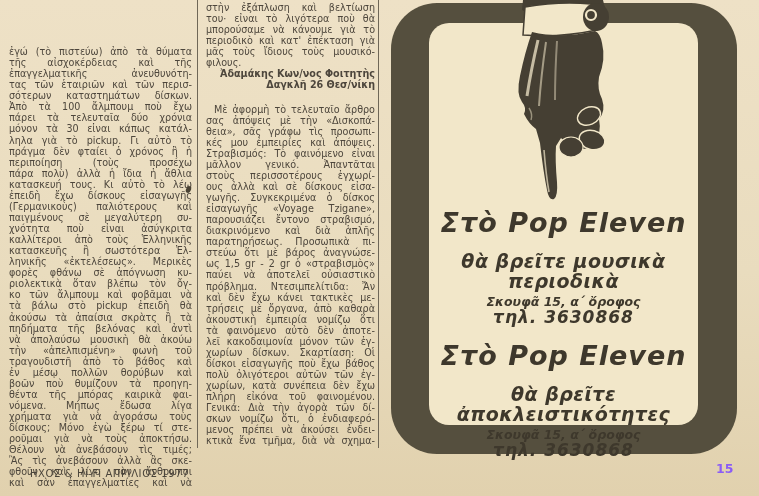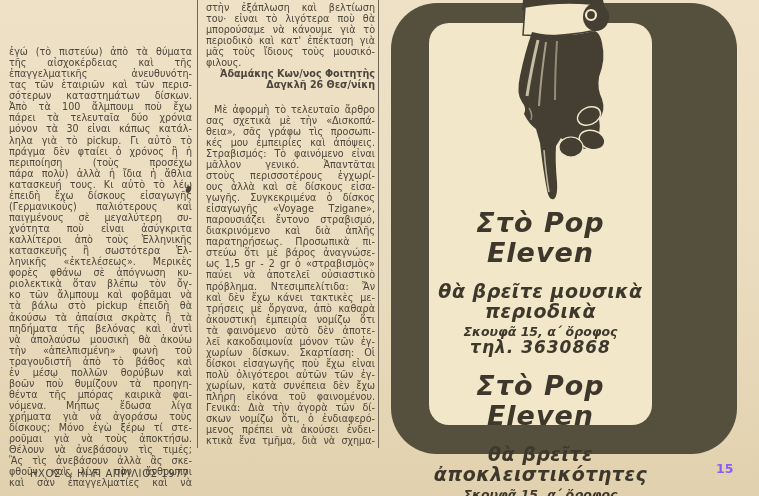--- a/index.html
+++ b/index.html
@@ -122,7 +122,7 @@
     <div class="gap"></div>
     <div class="body2">
         <div class="tline">Μὲ ἀφορμὴ τὸ τελευταῖο ἄρθρο</div>
-        <div class="tline">σας σχετικὰ μὲ τὴν «Δισκοπά-</div>
+        <div class="tline">σας ἀπόψεις μὲ τὴν «Δισκοπά-</div>
         <div class="tline">θεια», σᾶς γράφω τὶς προσωπι-</div>
         <div class="tline">κές μου ἐμπειρίες καὶ ἀπόψεις.</div>
         <div class="tline">Στραβισμός: Τὸ φαινόμενο εἶναι</div>

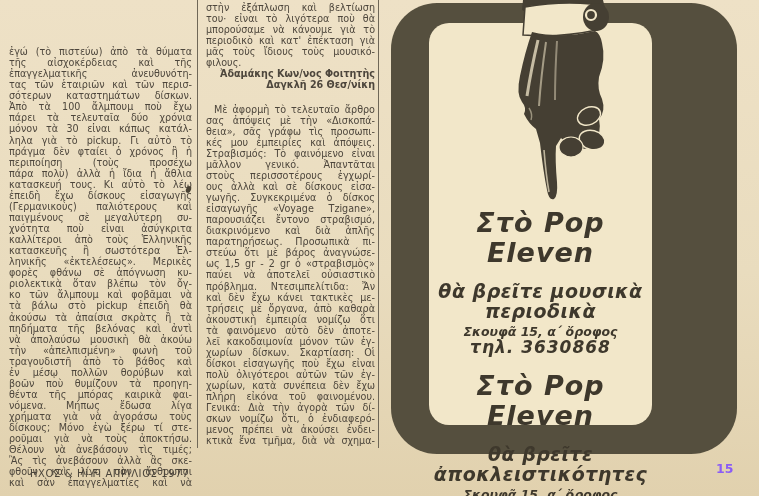--- a/index.html
+++ b/index.html
@@ -32,7 +32,7 @@
     background:#554f3e; border-radius:46px;
   }
   .ad-inner {
-    position:absolute; left:38px; top:20px; width:223px; height:402px;
+    position:absolute; left:38px; top:20px; width:269px; height:402px;
     background:#f2e7c9; border-radius:20px; text-align:center; color:#3e382c;
     z-index:1;
   }

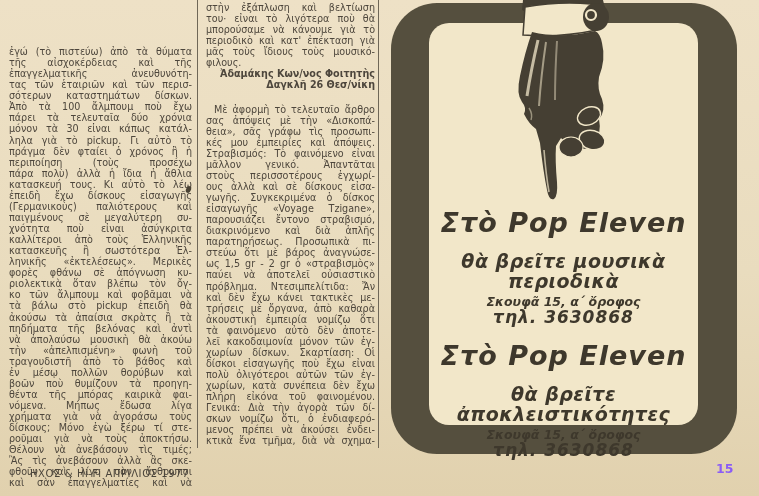--- a/index.html
+++ b/index.html
@@ -144,7 +144,7 @@
         <div class="tline">τὰ φαινόμενο αὐτὸ δὲν ἀποτε-</div>
         <div class="tline">λεῖ κακοδαιμονία μόνον τῶν ἐγ-</div>
         <div class="tline">χωρίων δίσκων. Σκαρτίαση: Οἱ</div>
-        <div class="tline">δίσκοι εἰσαγωγῆς ποὺ ἔχω εἶναι</div>
+        <div class="tline">δίσκοι εἰσαγωγῆς ποὺ ἔχω βάθος</div>
         <div class="tline">πολὺ ὀλιγότεροι αὐτῶν τῶν ἐγ-</div>
         <div class="tline">χωρίων, κατὰ συνέπεια δὲν ἔχω</div>
         <div class="tline">πλήρη εἰκόνα τοῦ φαινομένου.</div>

